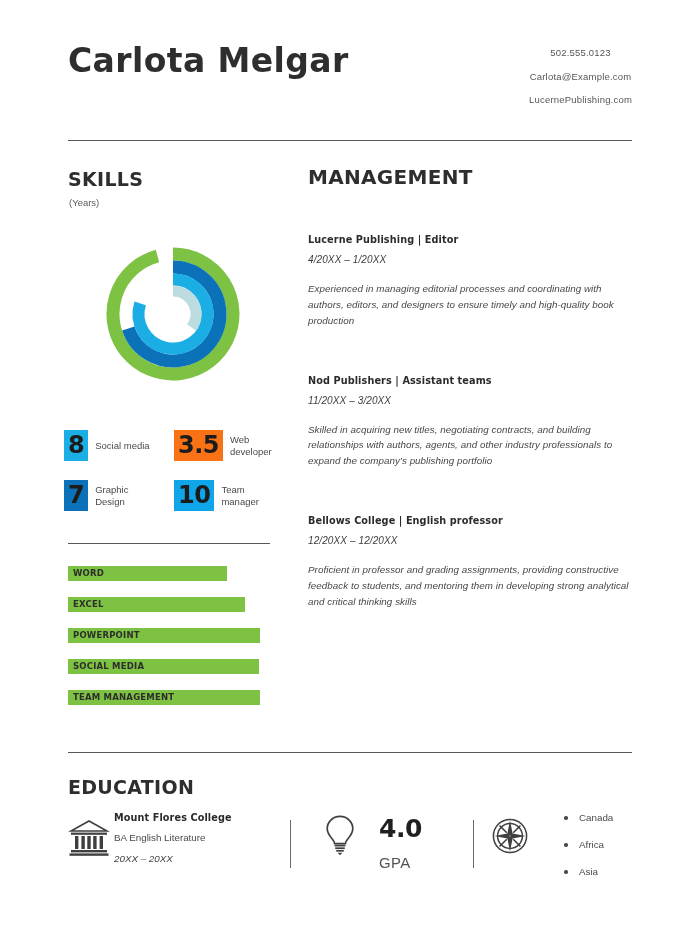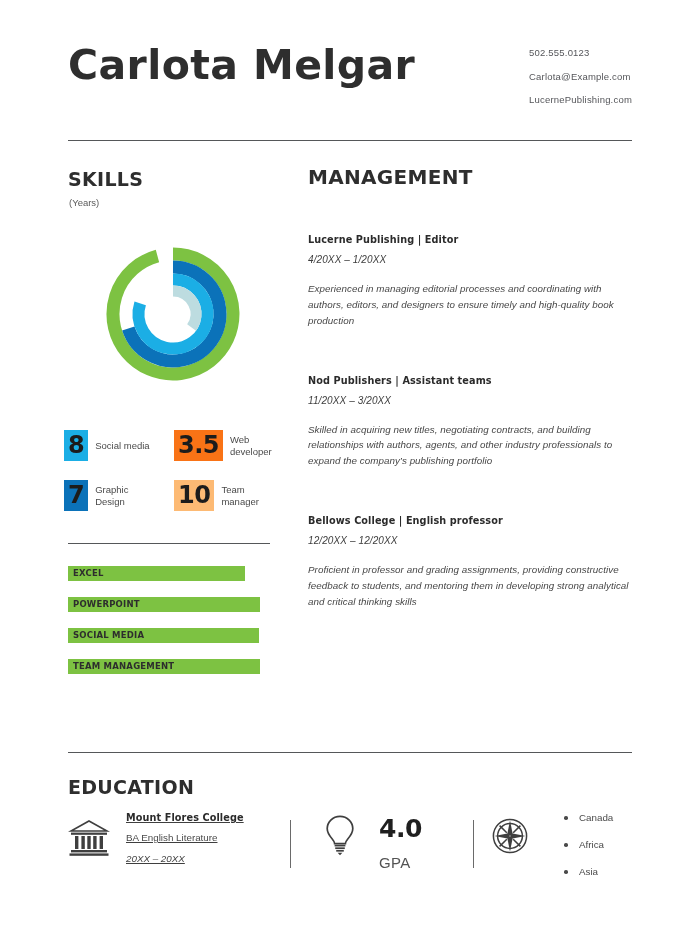--- a/index.html
+++ b/index.html
@@ -32,7 +32,7 @@
   }
   .name {
     font-family: "DejaVu Sans", sans-serif;
-    font-size: 41px;
+    font-size: 33px;
     font-weight: 700;
     letter-spacing: 0.4px;
     color: #2e2e2e;

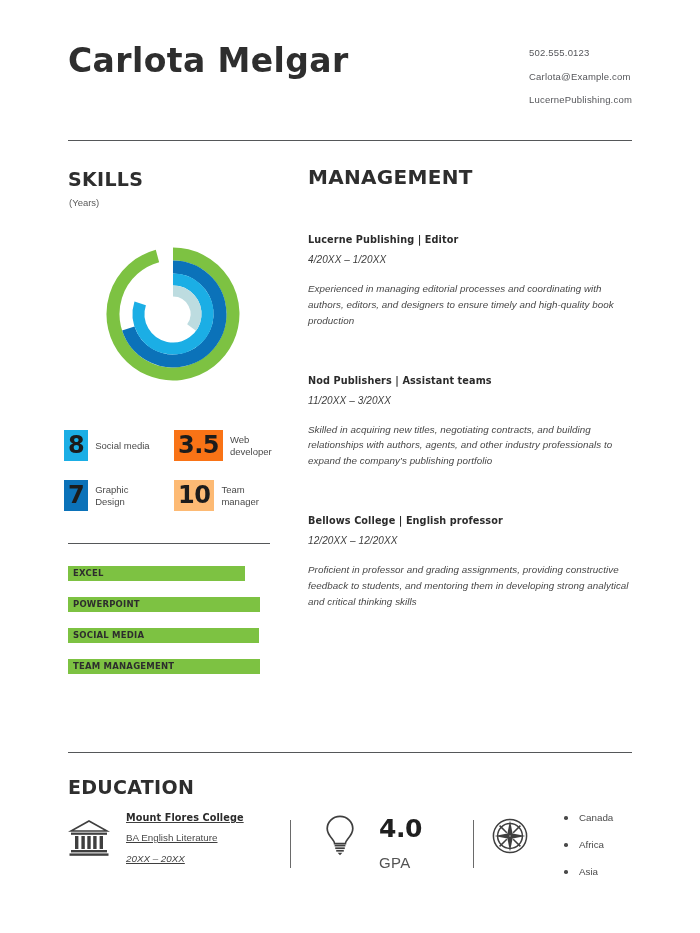--- a/index.html
+++ b/index.html
@@ -50,7 +50,7 @@
     position: absolute;
     right: 0;
     top: 4px;
-    text-align: left;
+    text-align: center;
     font-size: 9.5px;
     color: #55565a;
     line-height: 1;

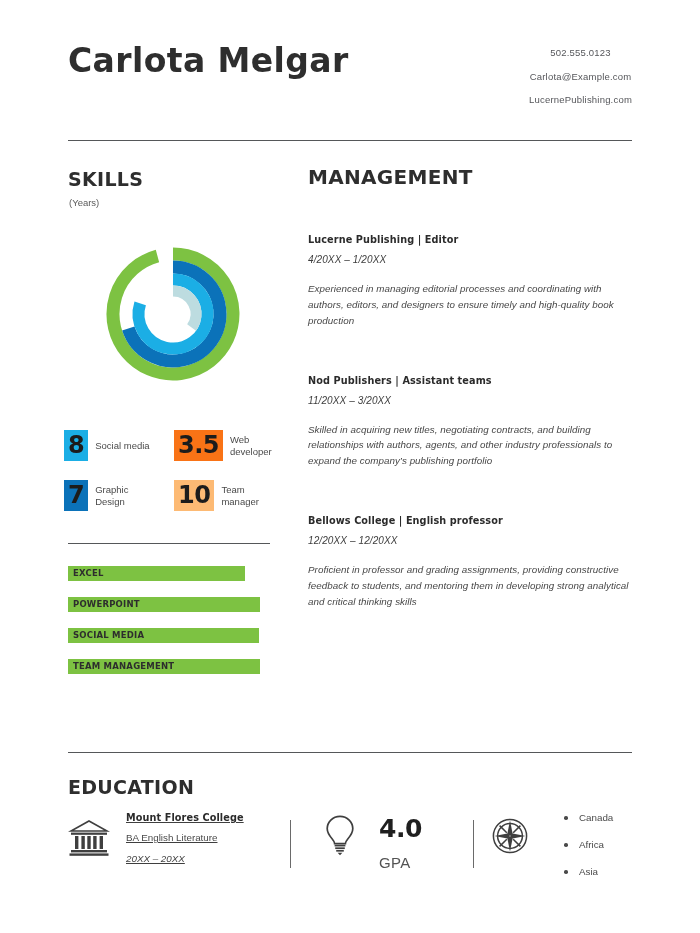--- a/index.html
+++ b/index.html
@@ -348,7 +348,7 @@
       <span class="lg-label">Graphic Design</span>
     </div>
     <div class="legend-cell cell-3">
-      <span class="lg-num" style="background: #fdba74;">10</span>
+      <span class="lg-num" style="background: #0ea5e9;">10</span>
       <span class="lg-label">Team manager</span>
     </div>
   </div>

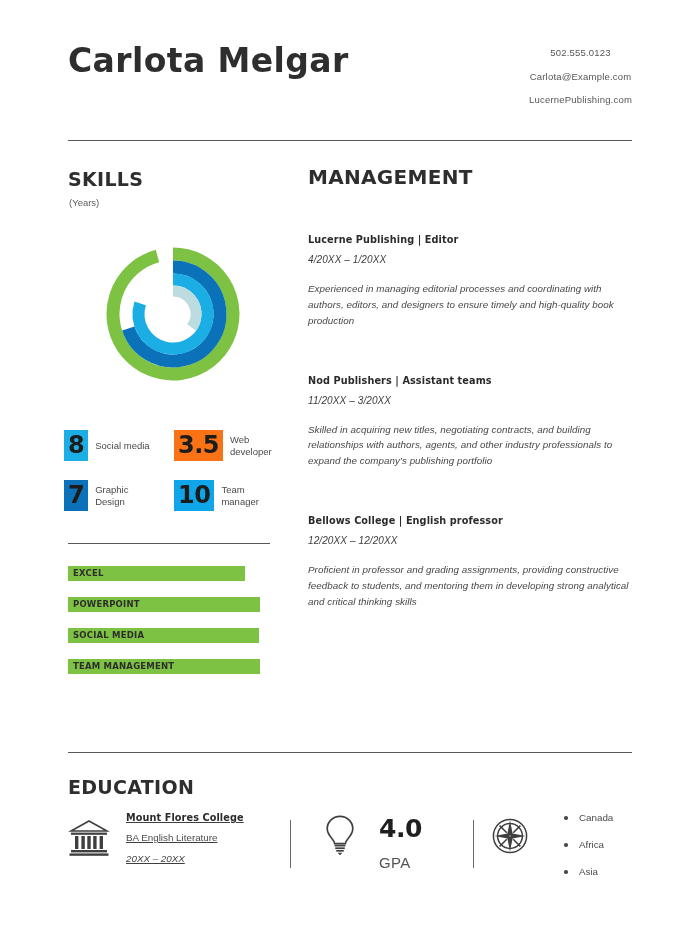--- a/index.html
+++ b/index.html
@@ -356,6 +356,10 @@
   <div class="rule-short"></div>
 
   <div class="bars">
+    <div class="bar-row">
+      <div class="bar-fill" style="width: 159px; background: rgb(125, 194, 66);"></div>
+      <div class="bar-text">WORD</div>
+    </div>
     <div class="bar-row">
       <div class="bar-fill" style="width: 177px; background: rgb(125, 194, 66);"></div>
       <div class="bar-text">EXCEL</div>

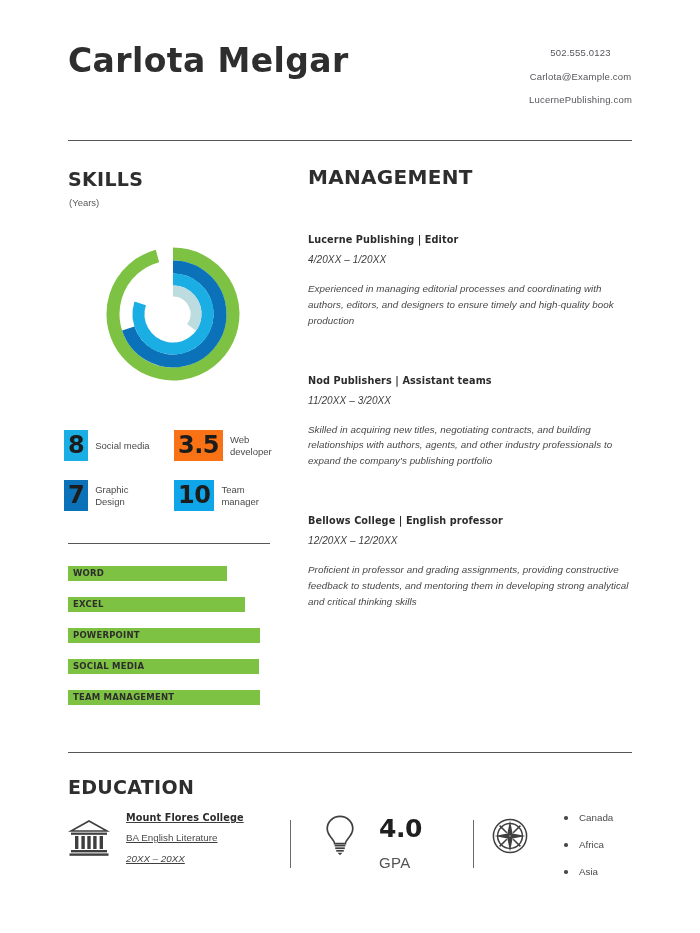--- a/index.html
+++ b/index.html
@@ -227,7 +227,7 @@
     width: 222px;
   }
   .icon-bank { flex: 0 0 auto; margin-top: 4px; }
-  .school-text { margin-left: 16px; margin-top: -2px; text-decoration: underline; }
+  .school-text { margin-left: 4px; margin-top: -2px; }
   .school-name {
     font-family: "DejaVu Sans", sans-serif;
     font-size: 9.7px;

